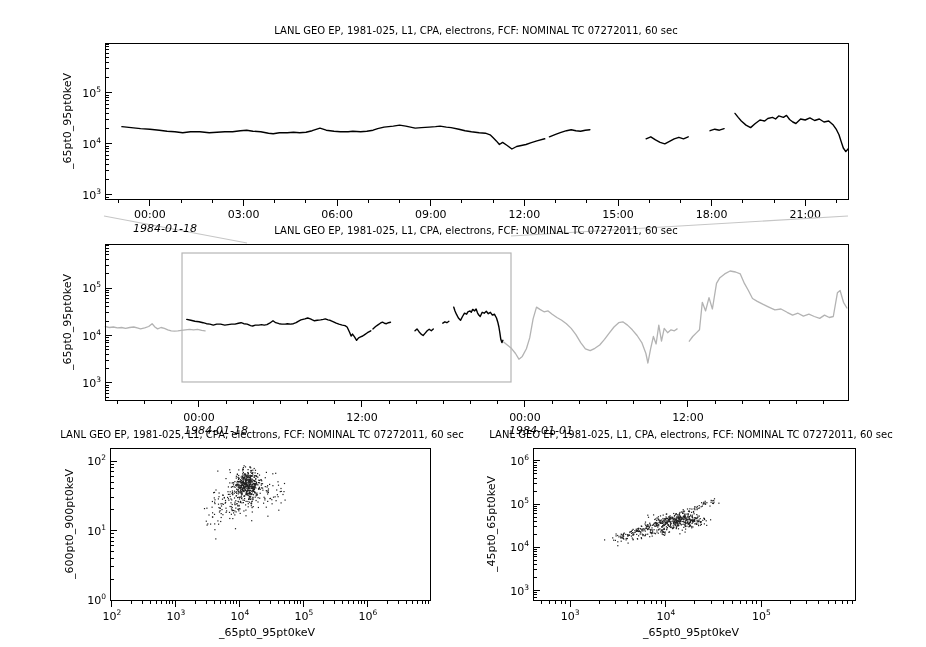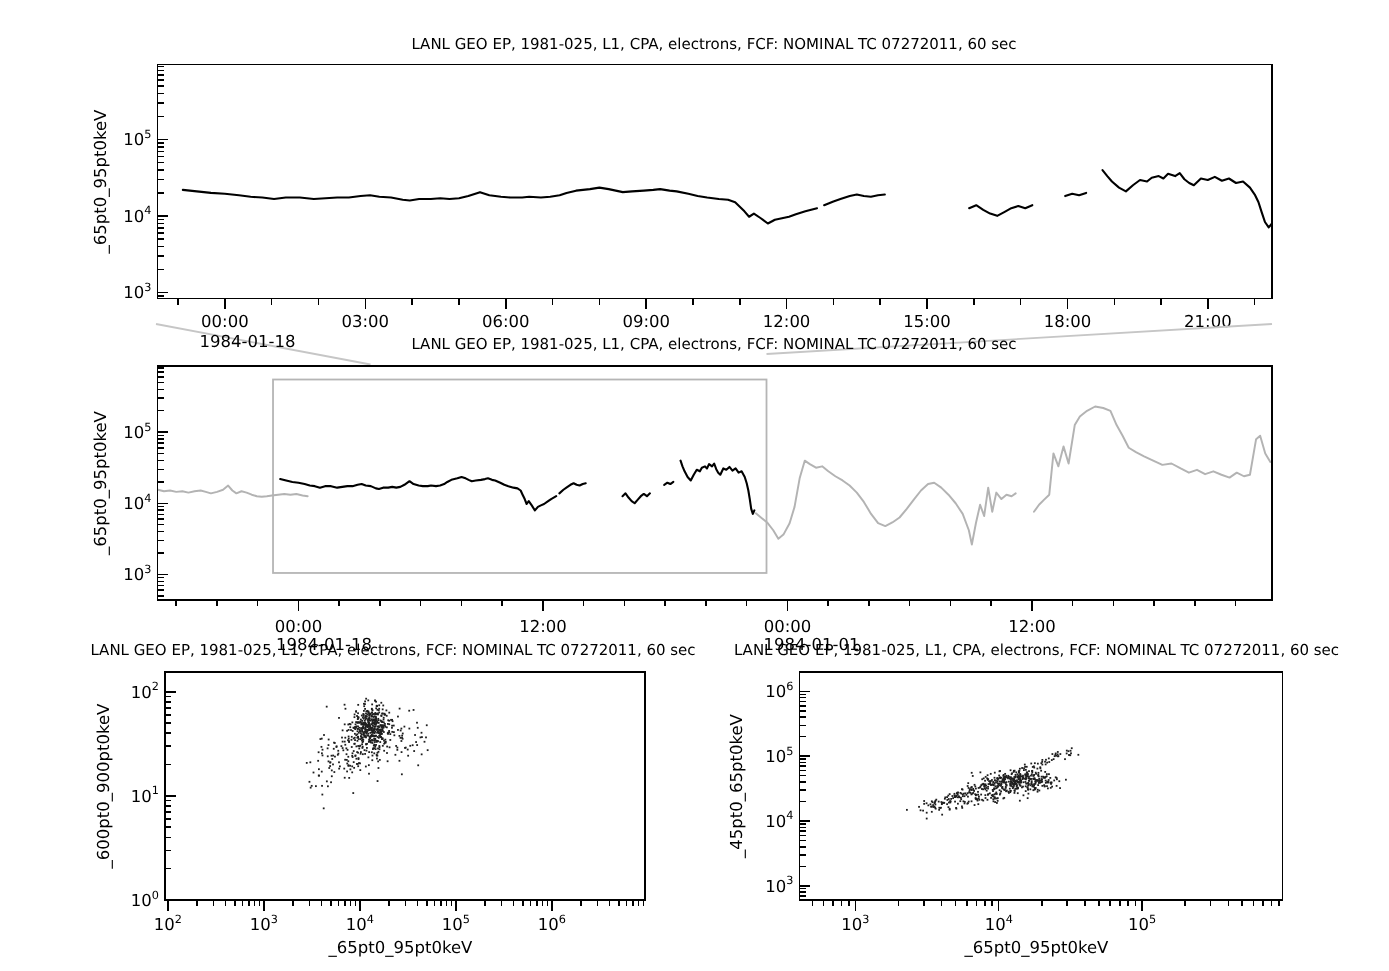--- a/index.html
+++ b/index.html
@@ -10,7 +10,7 @@
      transform:translate(-50%,-50%);letter-spacing:0;}
   .ylab{transform:translate(-50%,-50%) rotate(-90deg);font-size:11px;}
   .xlab{font-size:11px;}
-  .date{font-size:11px;}
+  .date{font-size:11px;font-style:italic;}
 </style>
 </head>
 <body>

